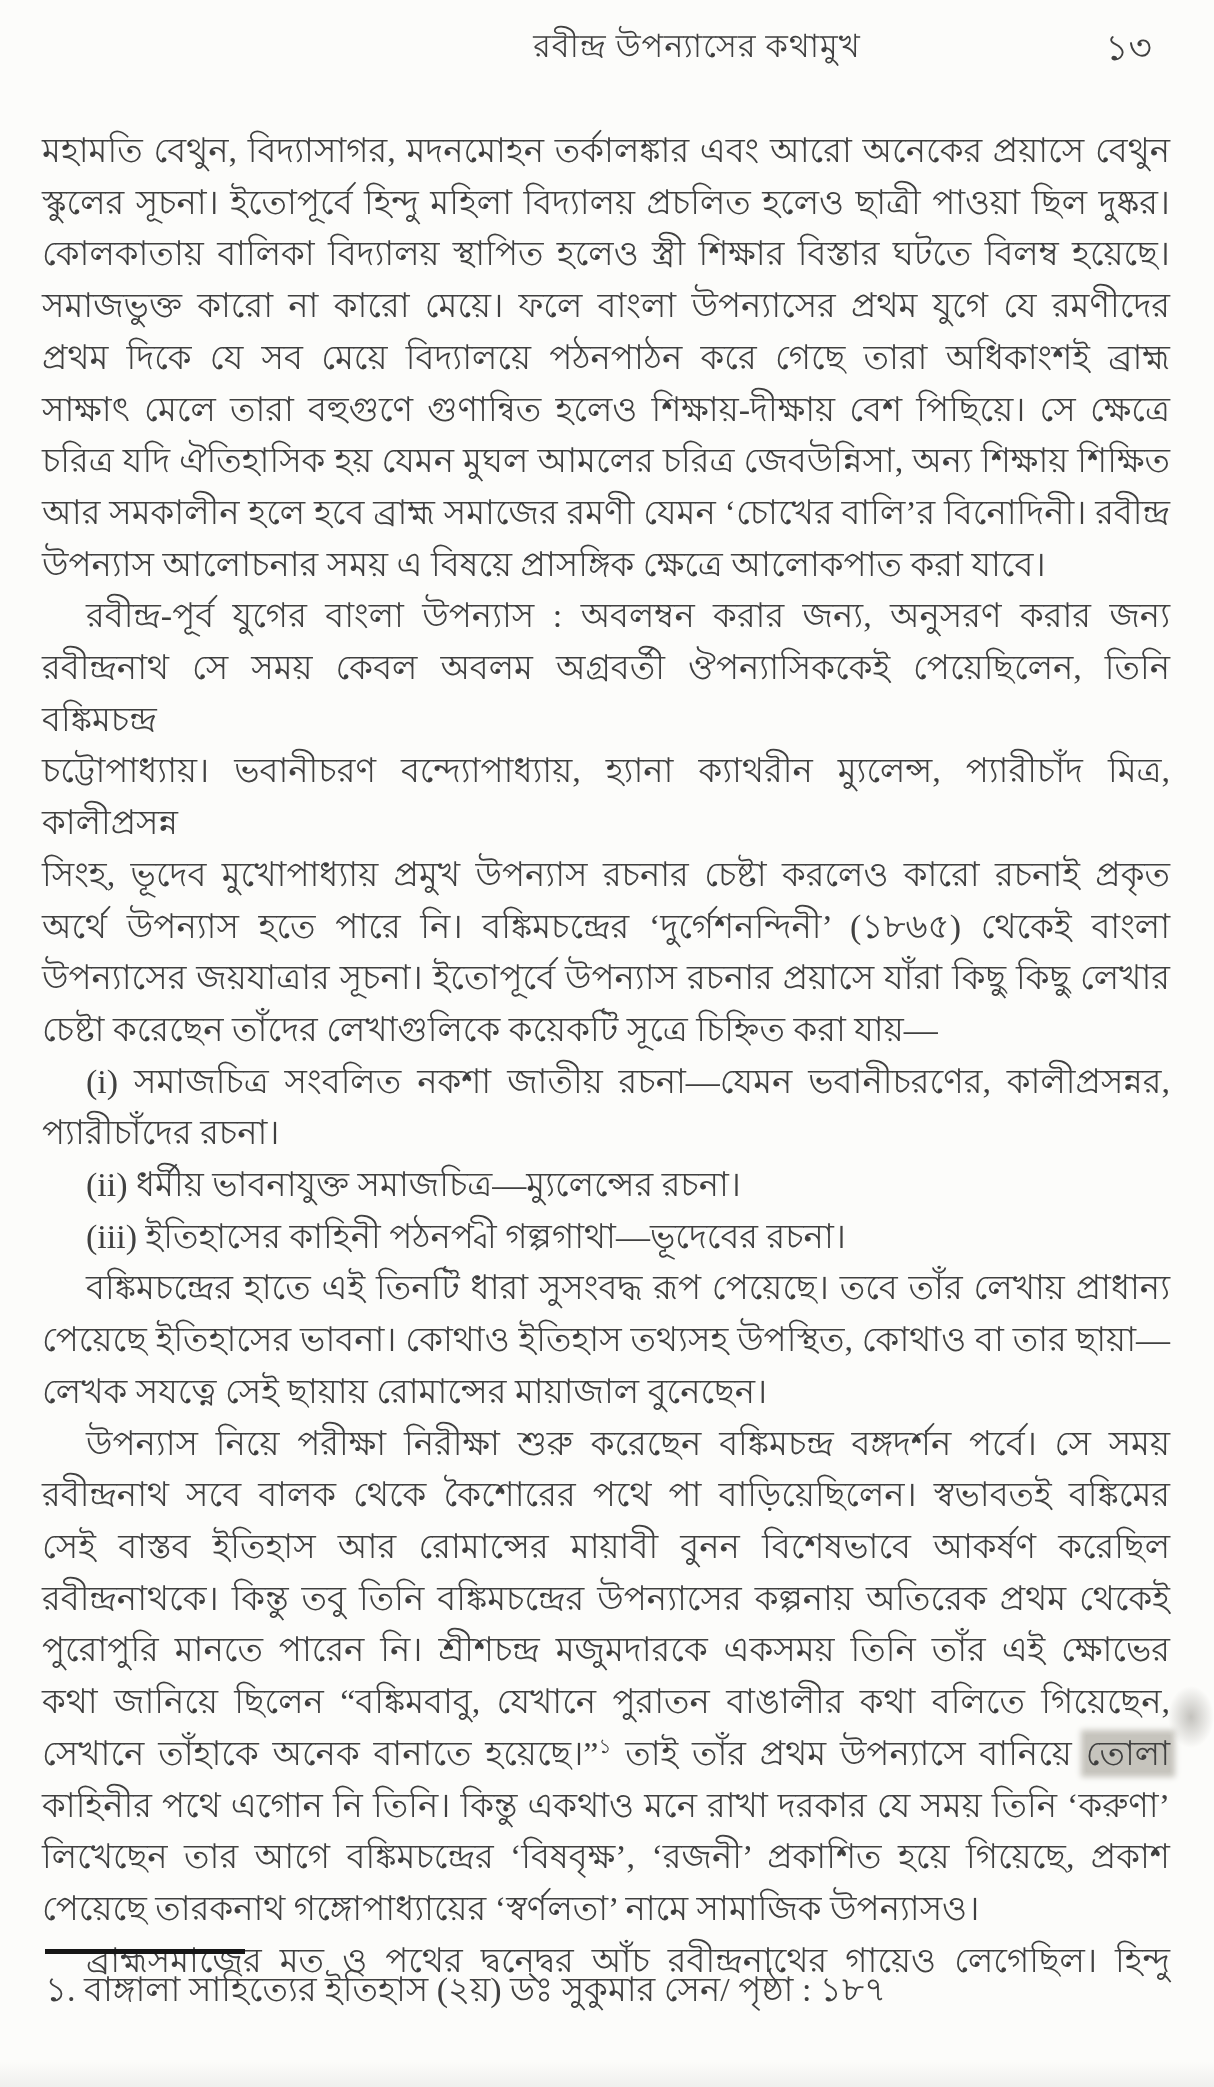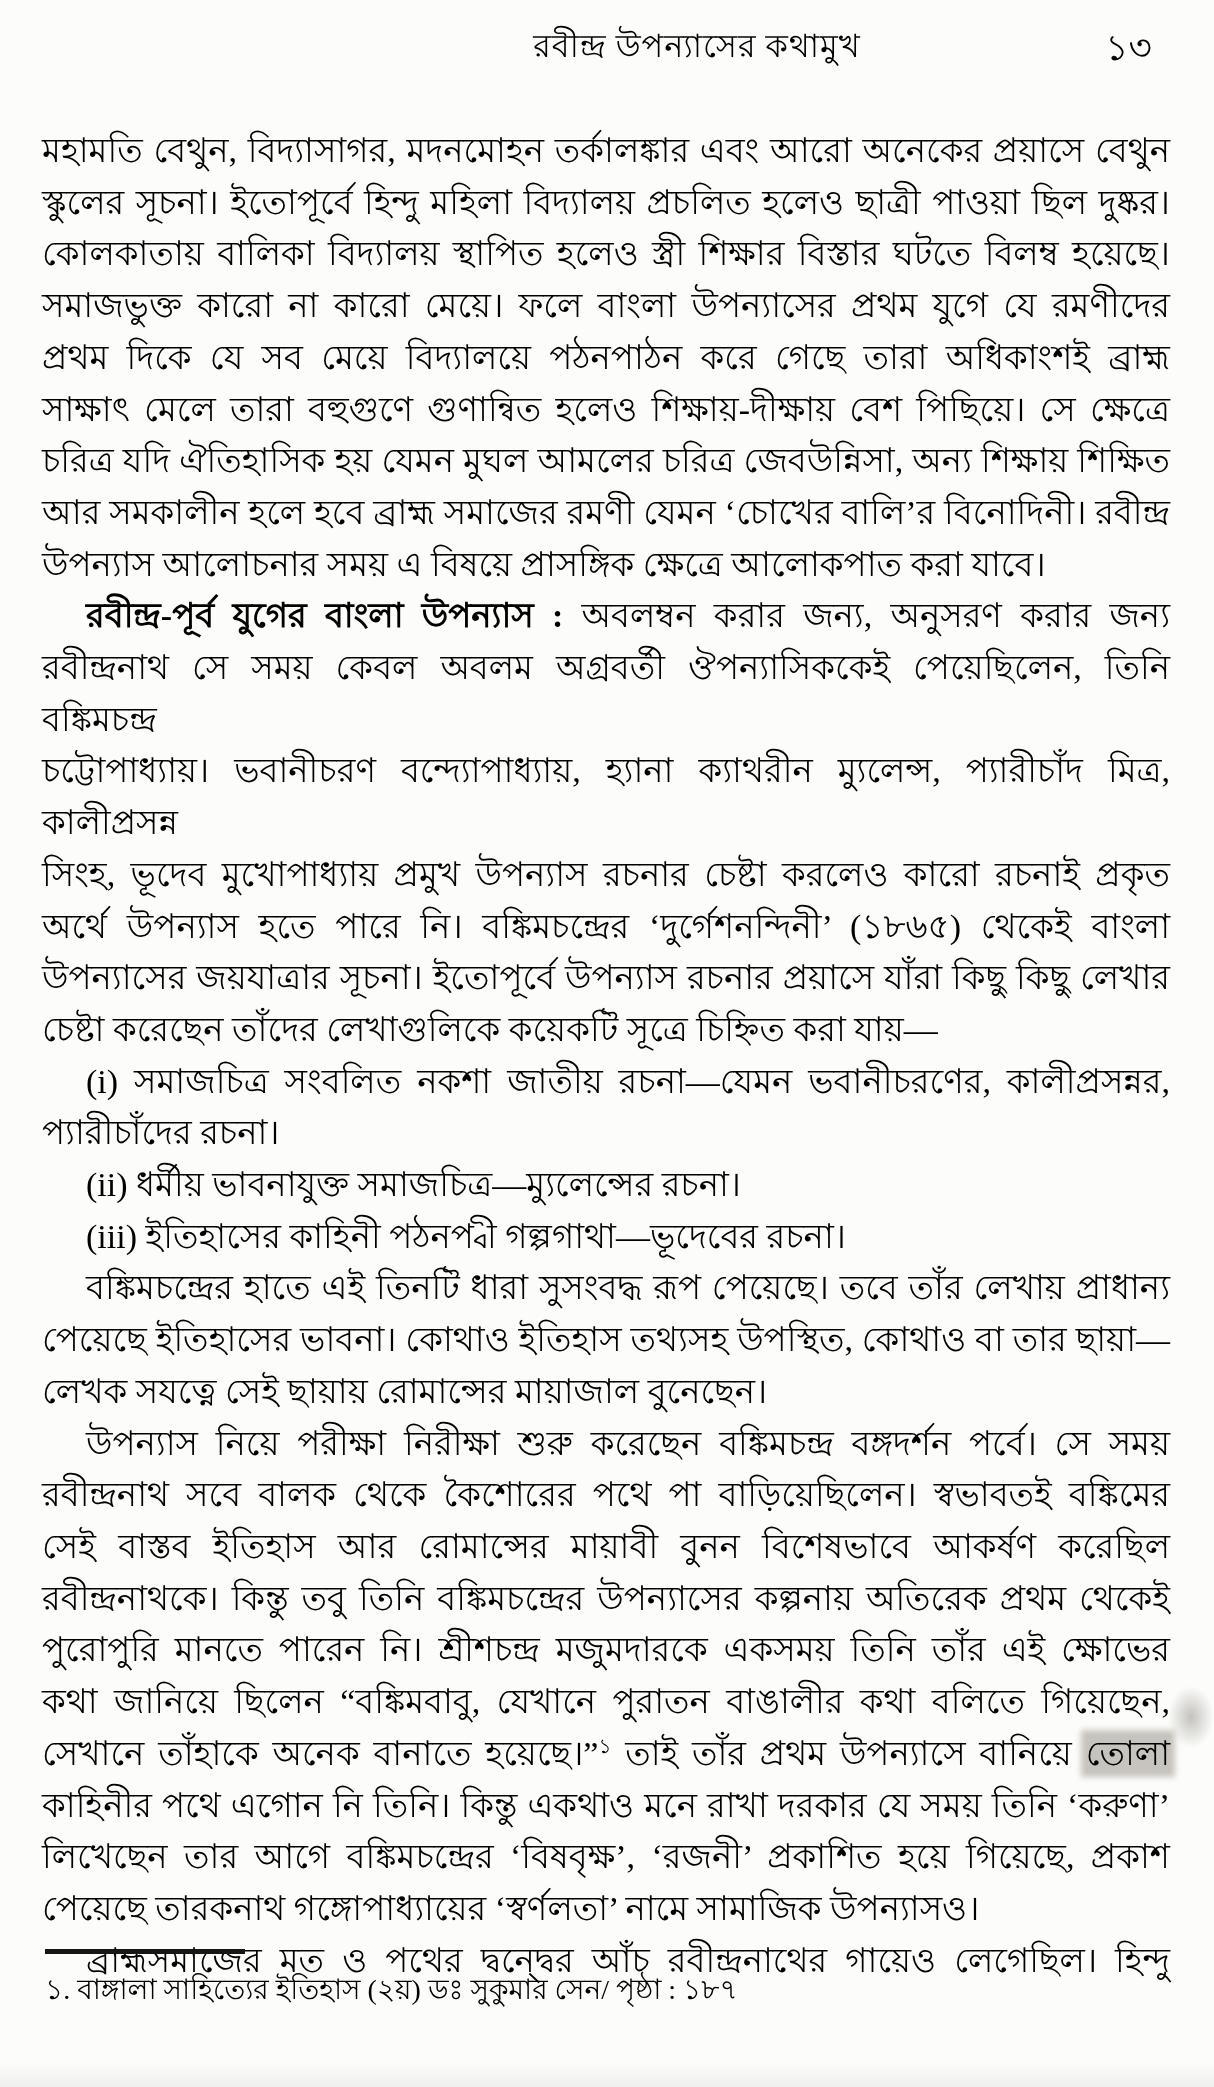--- a/index.html
+++ b/index.html
@@ -8,7 +8,7 @@
     width:1214px;height:2087px;
     margin:0 auto;
     background:#fcfcfa;
-    color:#000000;
+    color:#404040;
     font-family:"Liberation Serif","DejaVu Serif",serif;
     overflow:hidden;
   }

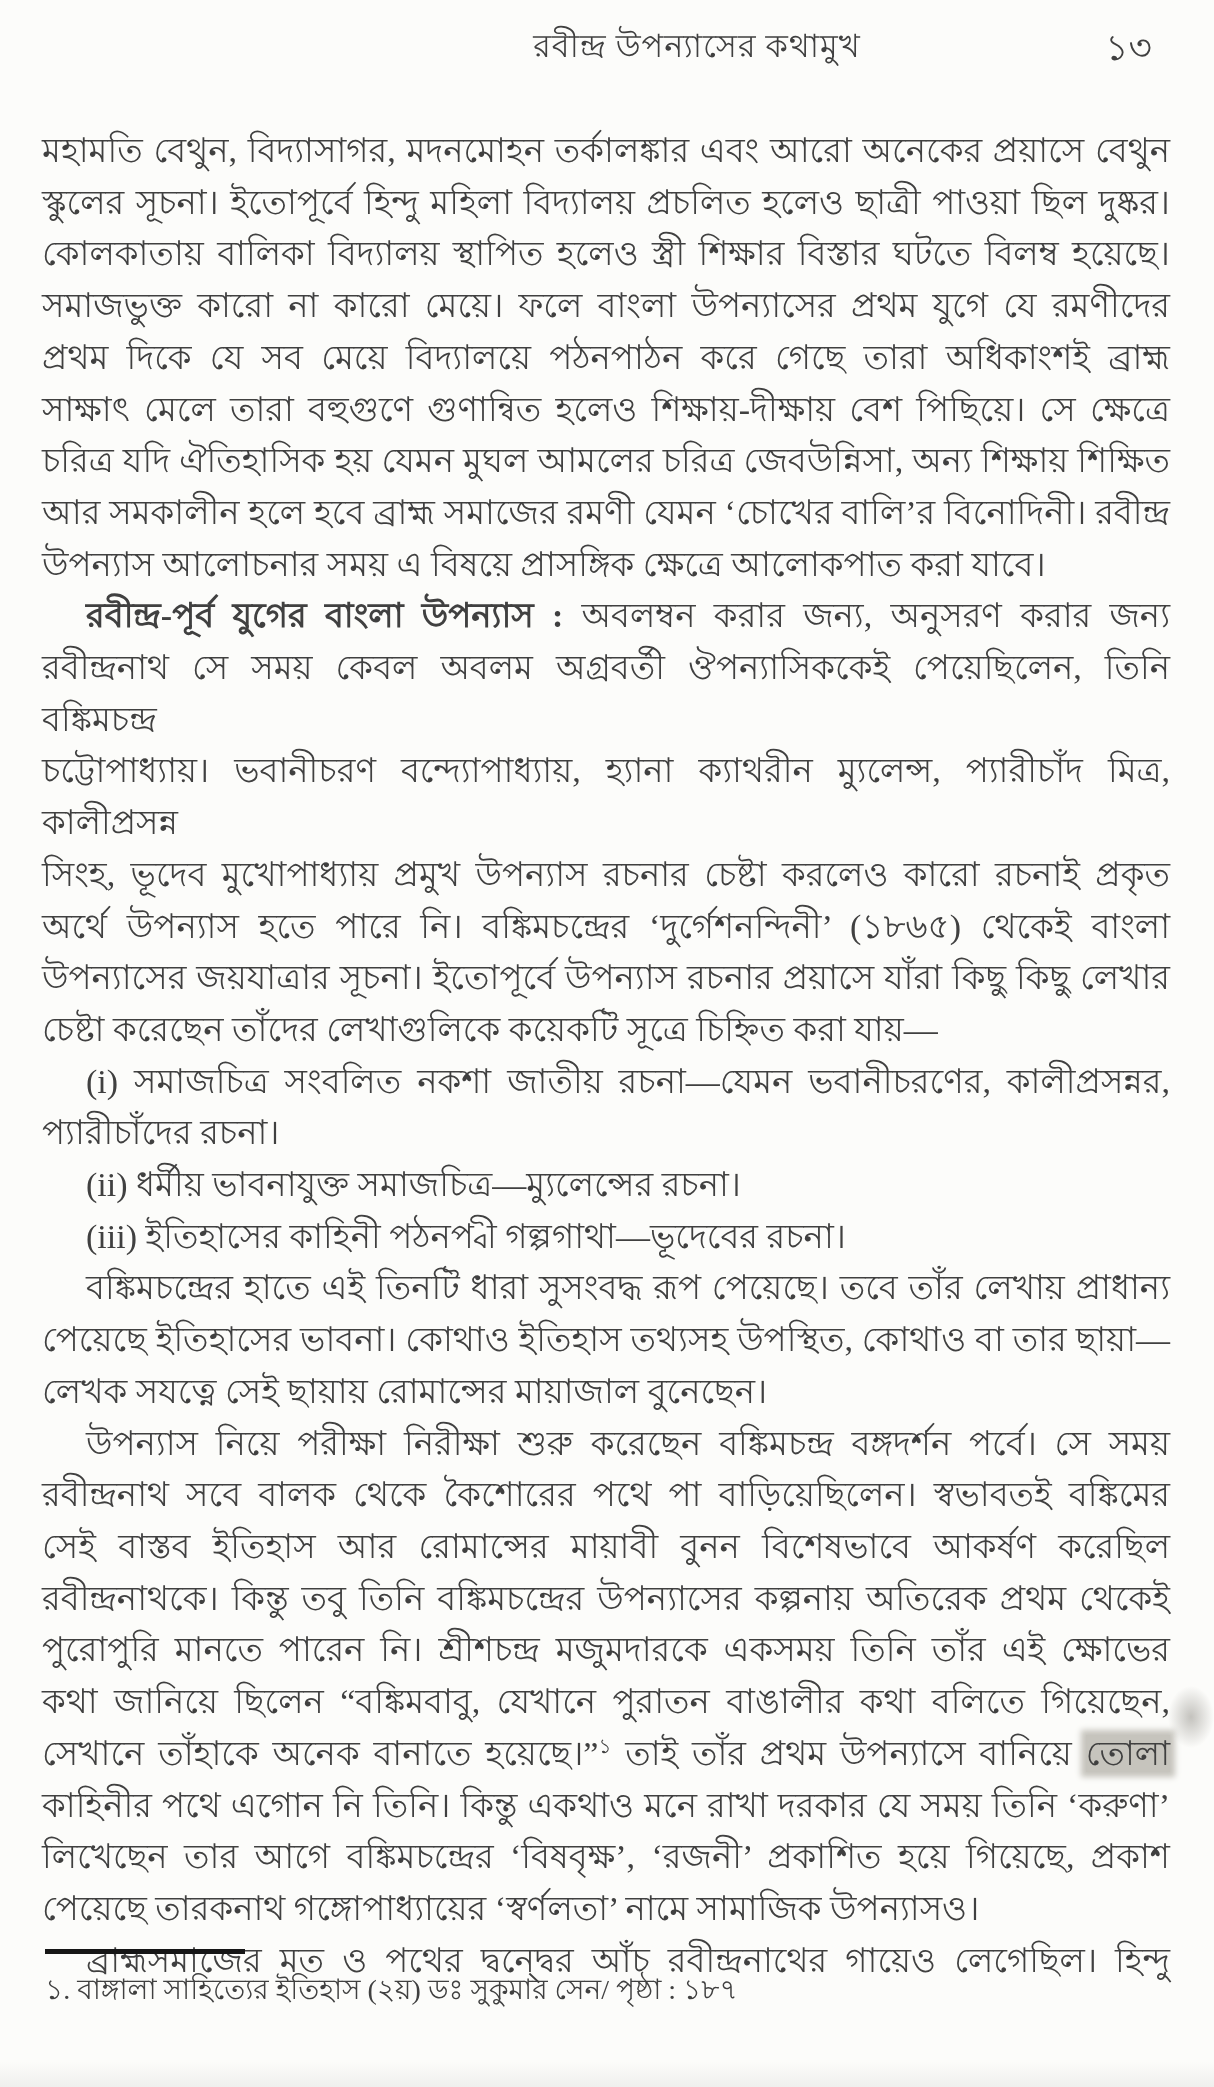--- a/index.html
+++ b/index.html
@@ -36,7 +36,7 @@
   }
   .ln.end{text-align-last:left;}
   .ln.ind{text-indent:44px;}
-  .b{font-weight:bold;}
+  .b{font-weight:normal;}
   sup.ref{font-size:20px;line-height:0;vertical-align:super;}
   
   .smudge{background:#c6c4bd;box-shadow:0 0 6px 5px #c6c4bd;}

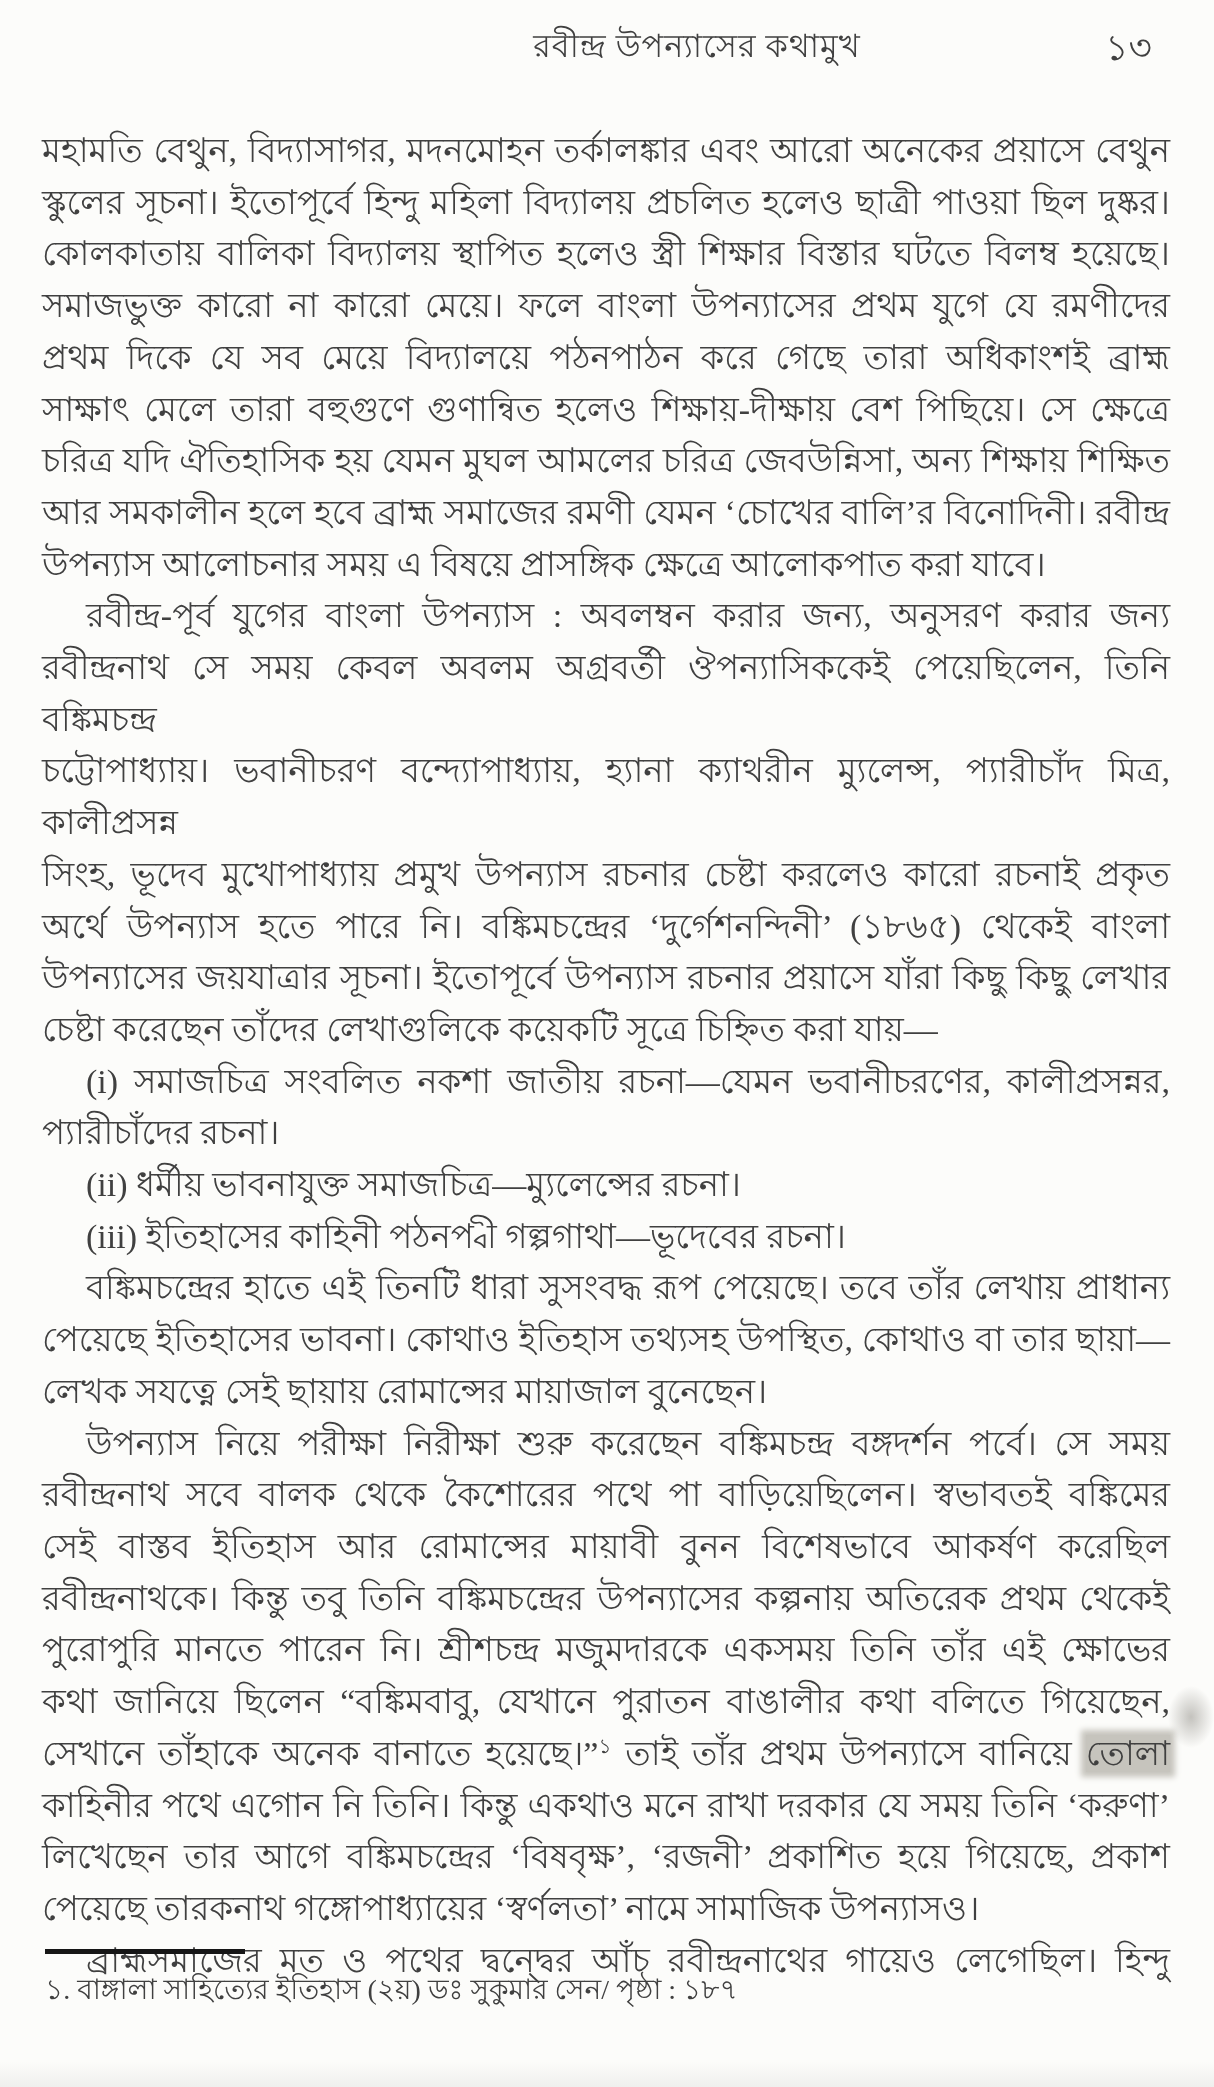--- a/index.html
+++ b/index.html
@@ -52,7 +52,7 @@
   }
   .footnote{
     position:absolute;left:45px;right:44px;top:1968px;
-    font-size:28px;line-height:44px;
+    font-size:34px;line-height:44px;
   }
   
   .scan-shade{

